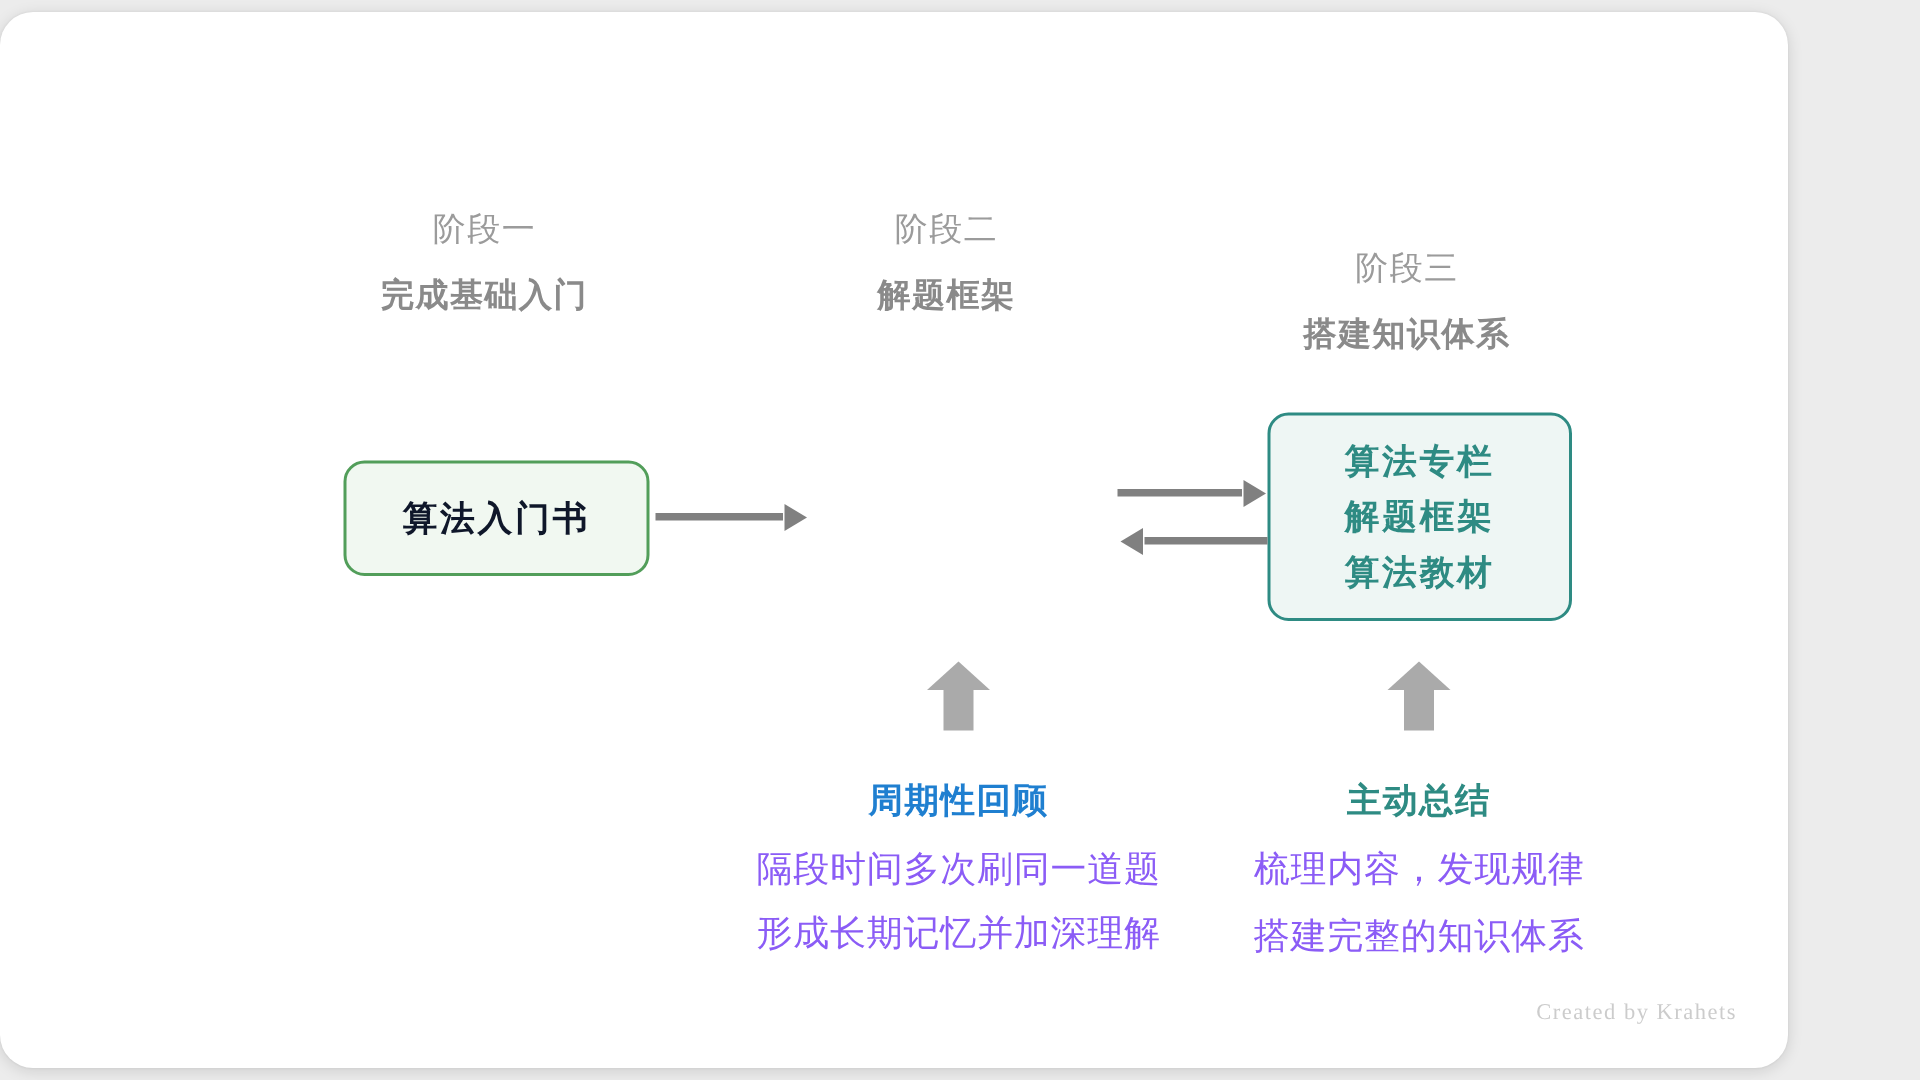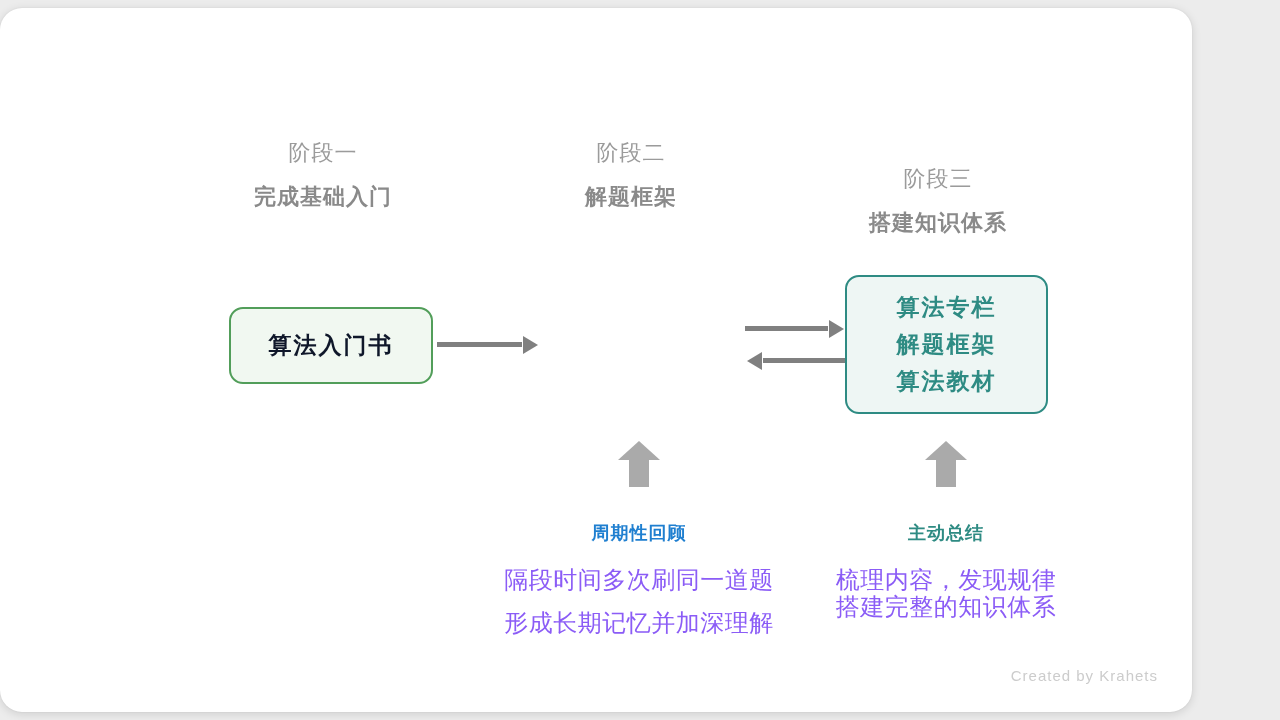--- a/index.html
+++ b/index.html
@@ -149,7 +149,7 @@
     text-align: center;
   }
   .note-title {
-    font-size: 18px;
+    font-size: 23px;
     font-weight: bold;
     letter-spacing: 1px;
     line-height: 30px;

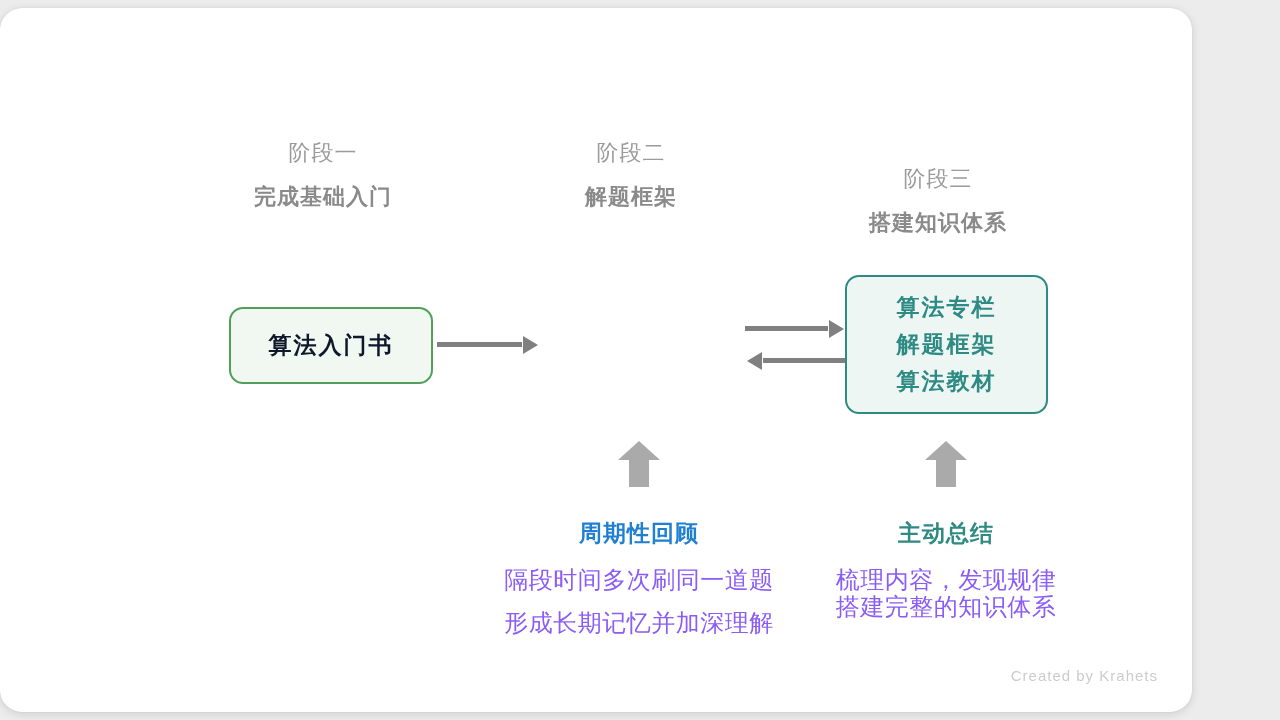--- a/index.html
+++ b/index.html
@@ -235,7 +235,7 @@
     <div class="note" id="note-summary" style="left:796px; top:510px;">
       <div class="note-title">主动总结</div>
       <div class="note-desc">梳理内容，发现规律</div>
-      <div class="note-desc" style="margin-top:0;">搭建完整的知识体系</div>
+      <div class="note-desc" style="margin-top:18px;">搭建完整的知识体系</div>
     </div>
 
     <div id="credit">Created by Krahets</div>

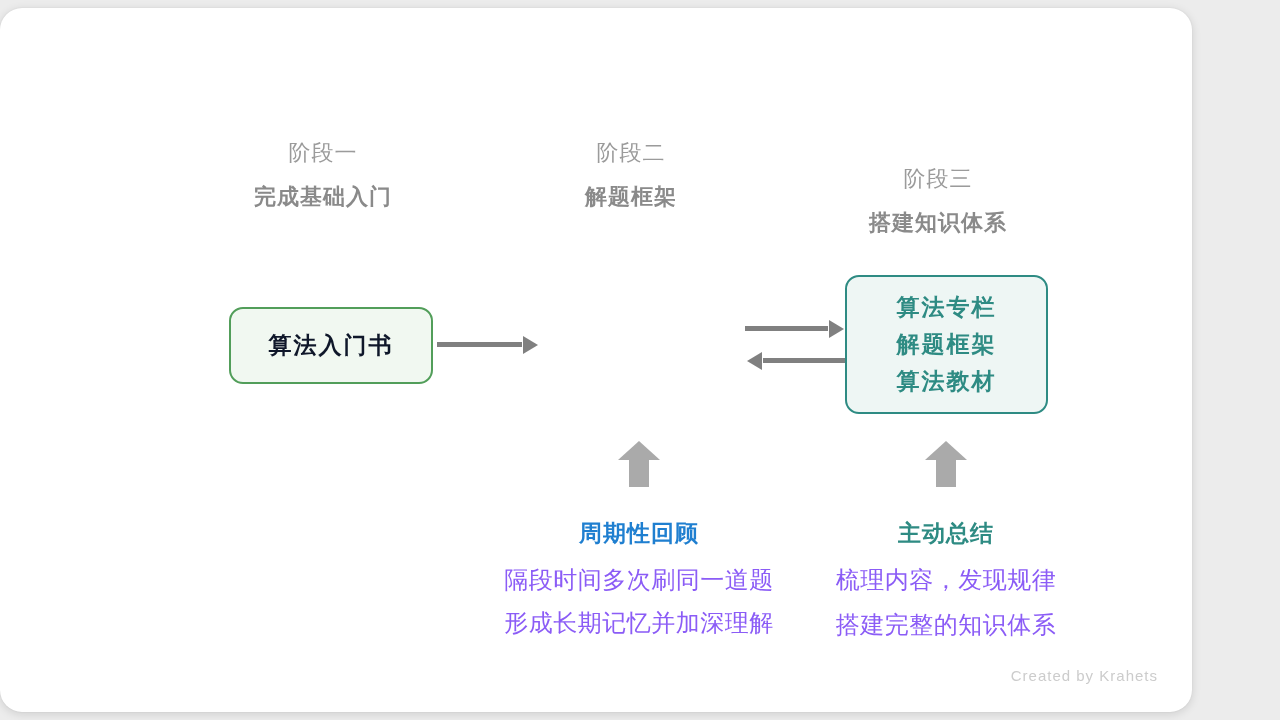--- a/index.html
+++ b/index.html
@@ -171,7 +171,7 @@
     position: absolute;
     right: 34px;
     bottom: 28px;
-    font-family: Liberation Sans, sans-serif;
+    font-family: Liberation Serif, serif;
     font-size: 15px;
     color: #cccccc;
     letter-spacing: 1px;

